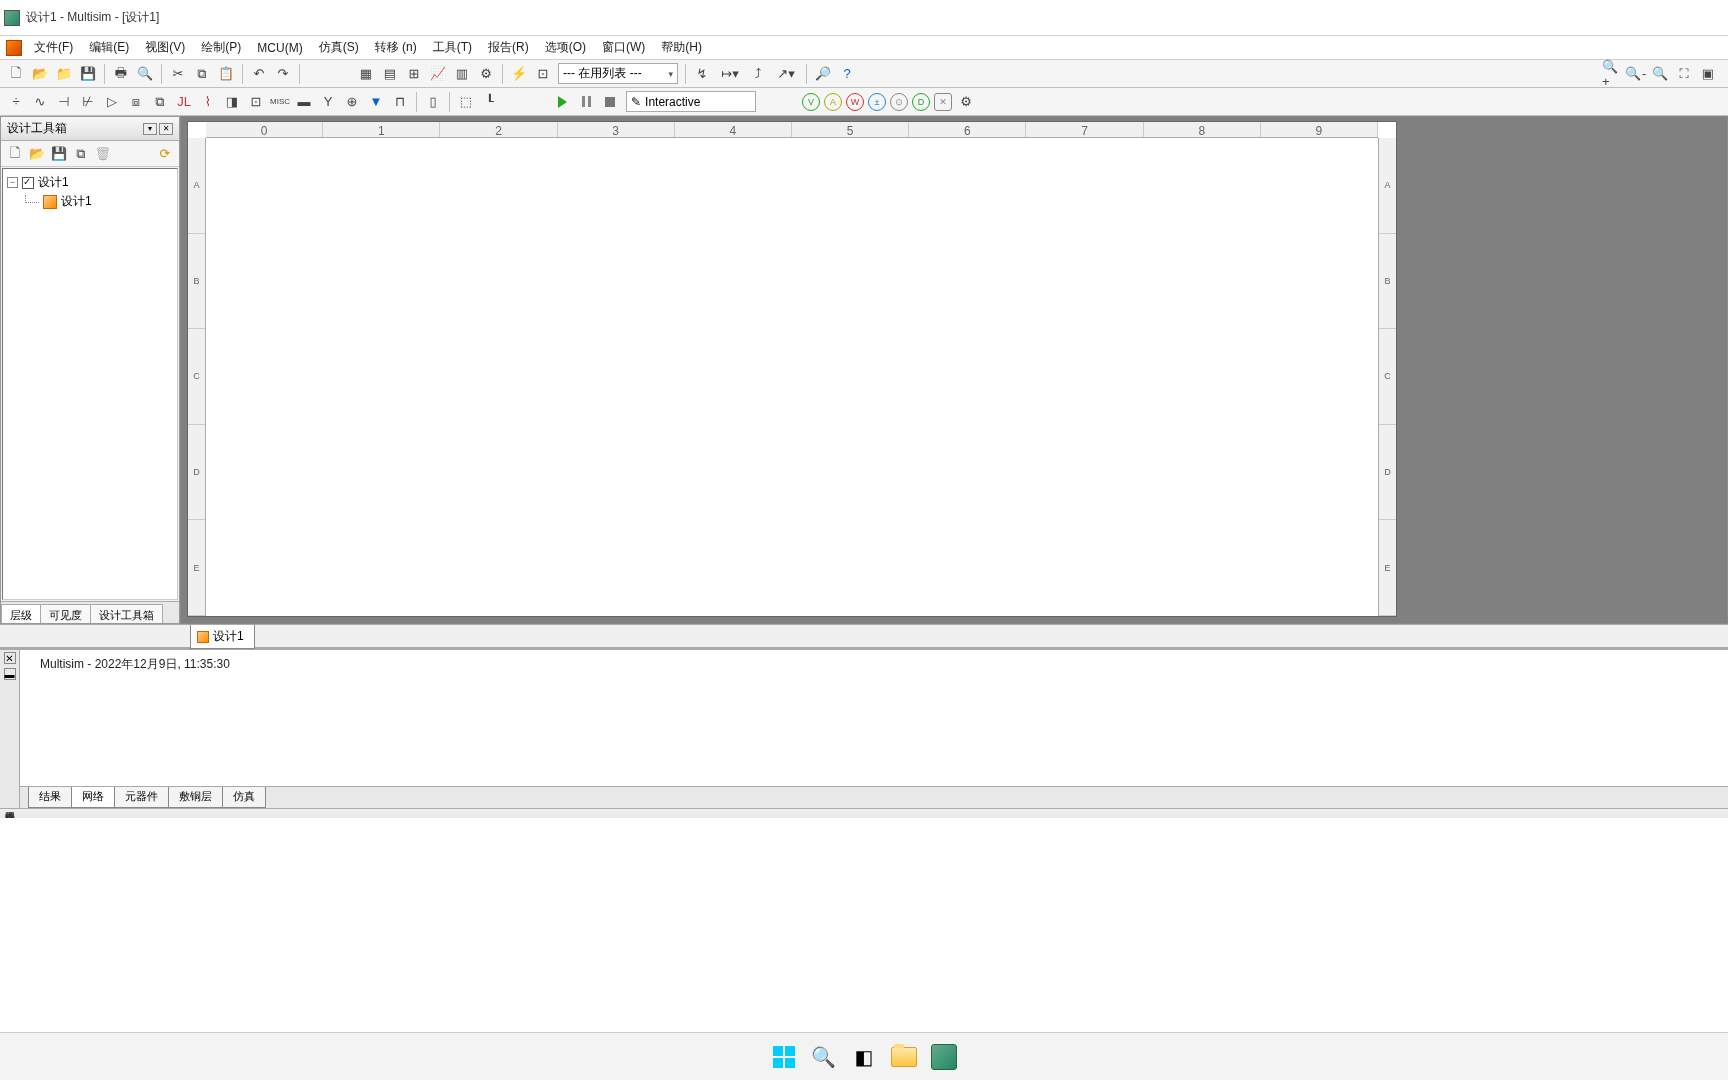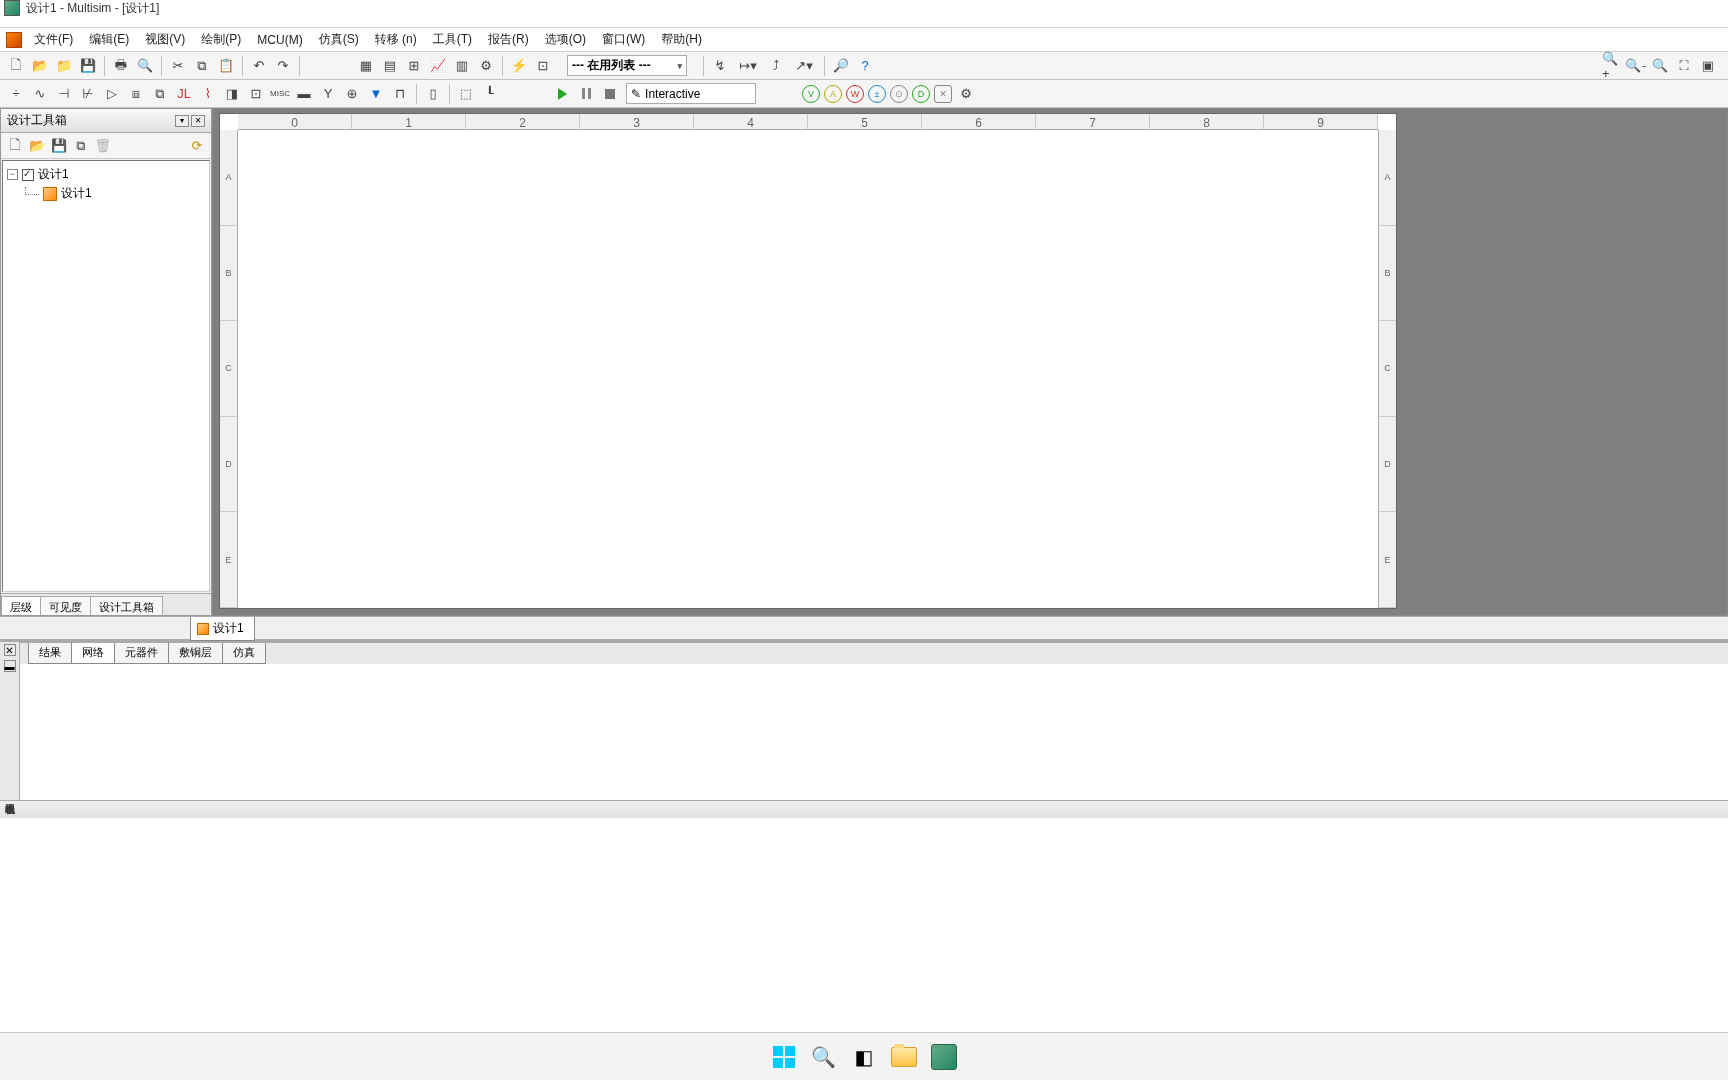--- a/index.html
+++ b/index.html
@@ -6,7 +6,7 @@
 body { background: #f0f0f0; width: 1728px; height: 1080px; overflow: hidden; user-select: none; }
 
 
-.title-bar { height: 28px; background: #fff; display: flex; align-items: flex-start; padding: 0 4px; border-bottom: 1px solid #d0d0d0; }
+.title-bar { height: 36px; background: #fff; display: flex; align-items: center; padding: 0 4px; border-bottom: 1px solid #d0d0d0; }
 .title-bar .app-icon { width: 16px; height: 16px; background: linear-gradient(135deg,#6a8 0%,#286 100%); margin-right: 6px; border: 1px solid #555; }
 .title-bar span { color: #333; }
 

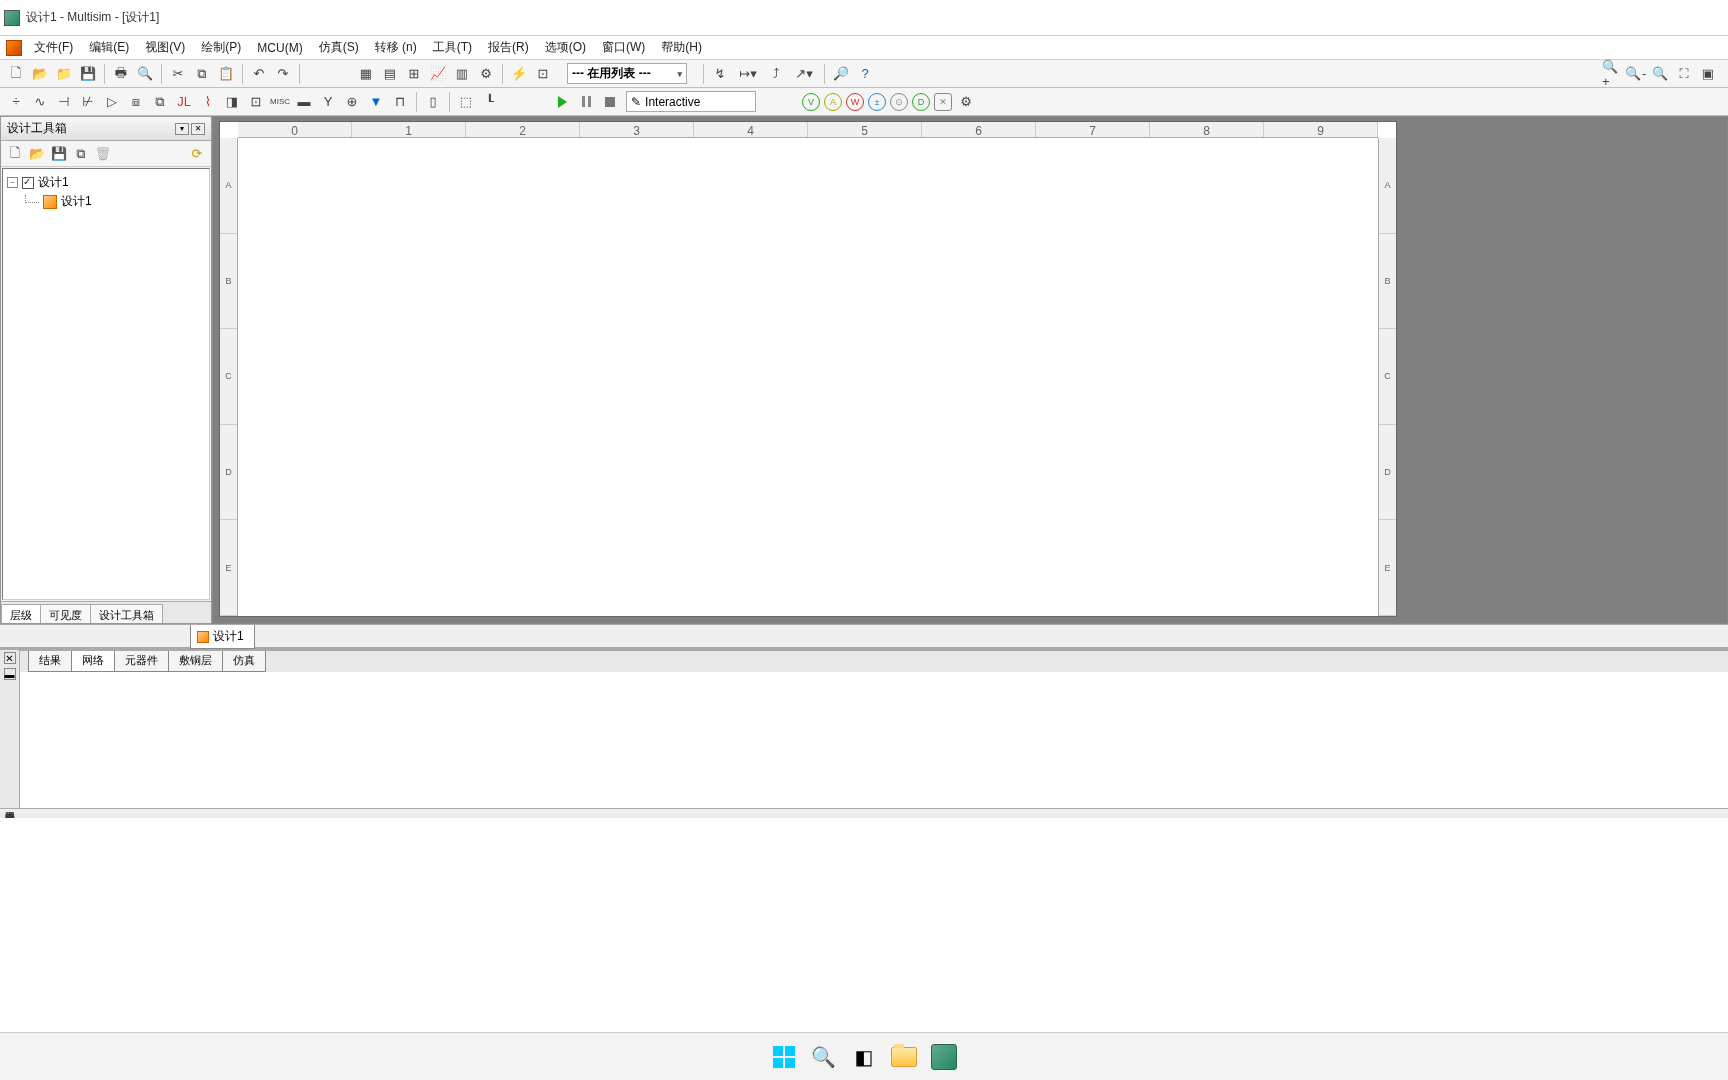--- a/index.html
+++ b/index.html
@@ -19,7 +19,7 @@
 .toolbar-row { background: #f5f5f5; border-bottom: 1px solid #c0c0c0; height: 28px; display: flex; align-items: center; padding: 0 4px; position: relative; }
 .tb-btn { width: 22px; height: 22px; margin: 0 1px; display: flex; align-items: center; justify-content: center; border: 1px solid transparent; color: #444; font-size: 13px; }
 .tb-sep { width: 1px; height: 20px; background: #c0c0c0; margin: 0 4px; }
-.tb-combo { height: 21px; width: 120px; border: 1px solid #aaa; background: #fff; display: flex; align-items: center; padding: 0 4px; margin: 0 12px; position: relative; font-weight: bold; }
+.tb-combo { height: 21px; width: 120px; border: 1px solid #aaa; background: #fff; display: flex; align-items: center; padding: 0 4px; margin: 0 3px; position: relative; }
 .tb-combo::after { content: "▾"; position: absolute; right: 4px; color: #555; font-size: 9px; }
 
 .toolbar-row2 { background: #f5f5f5; border-bottom: 1px solid #c0c0c0; height: 28px; display: flex; align-items: center; padding: 0 4px; }

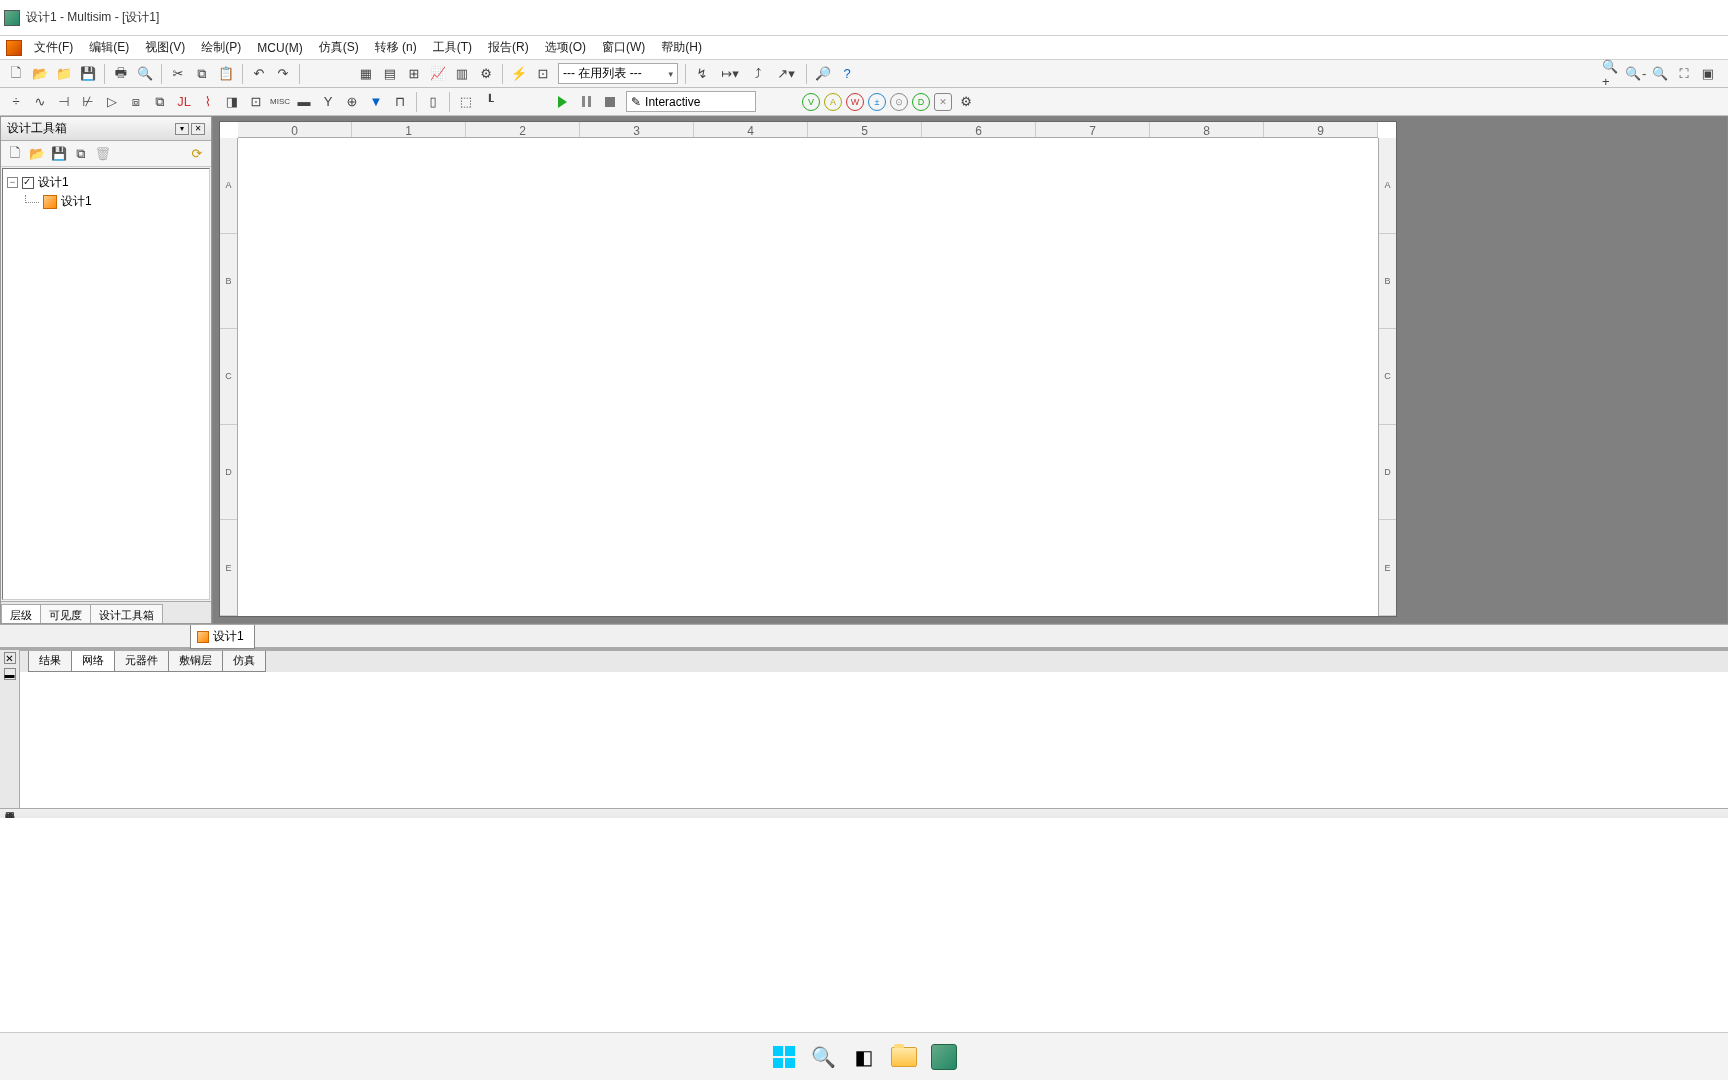--- a/index.html
+++ b/index.html
@@ -39,7 +39,7 @@
 .main { display: flex; height: 508px; }
 
 
-.sidebar { width: 212px; background: #f0f0f0; border: 1px solid #999; display: flex; flex-direction: column; }
+.sidebar { width: 180px; background: #f0f0f0; border: 1px solid #999; display: flex; flex-direction: column; }
 .sidebar-title { background: linear-gradient(#f8f8f8,#e0e0e0); border-bottom: 1px solid #aaa; padding: 3px 6px; display: flex; align-items: center; justify-content: space-between; }
 .sidebar-title .ctrls { display:flex; gap:2px; }
 .sidebar-title .ctrl { width:14px; height:12px; border:1px solid #888; background:#eee; font-size:8px; display:flex; align-items:center; justify-content:center; }

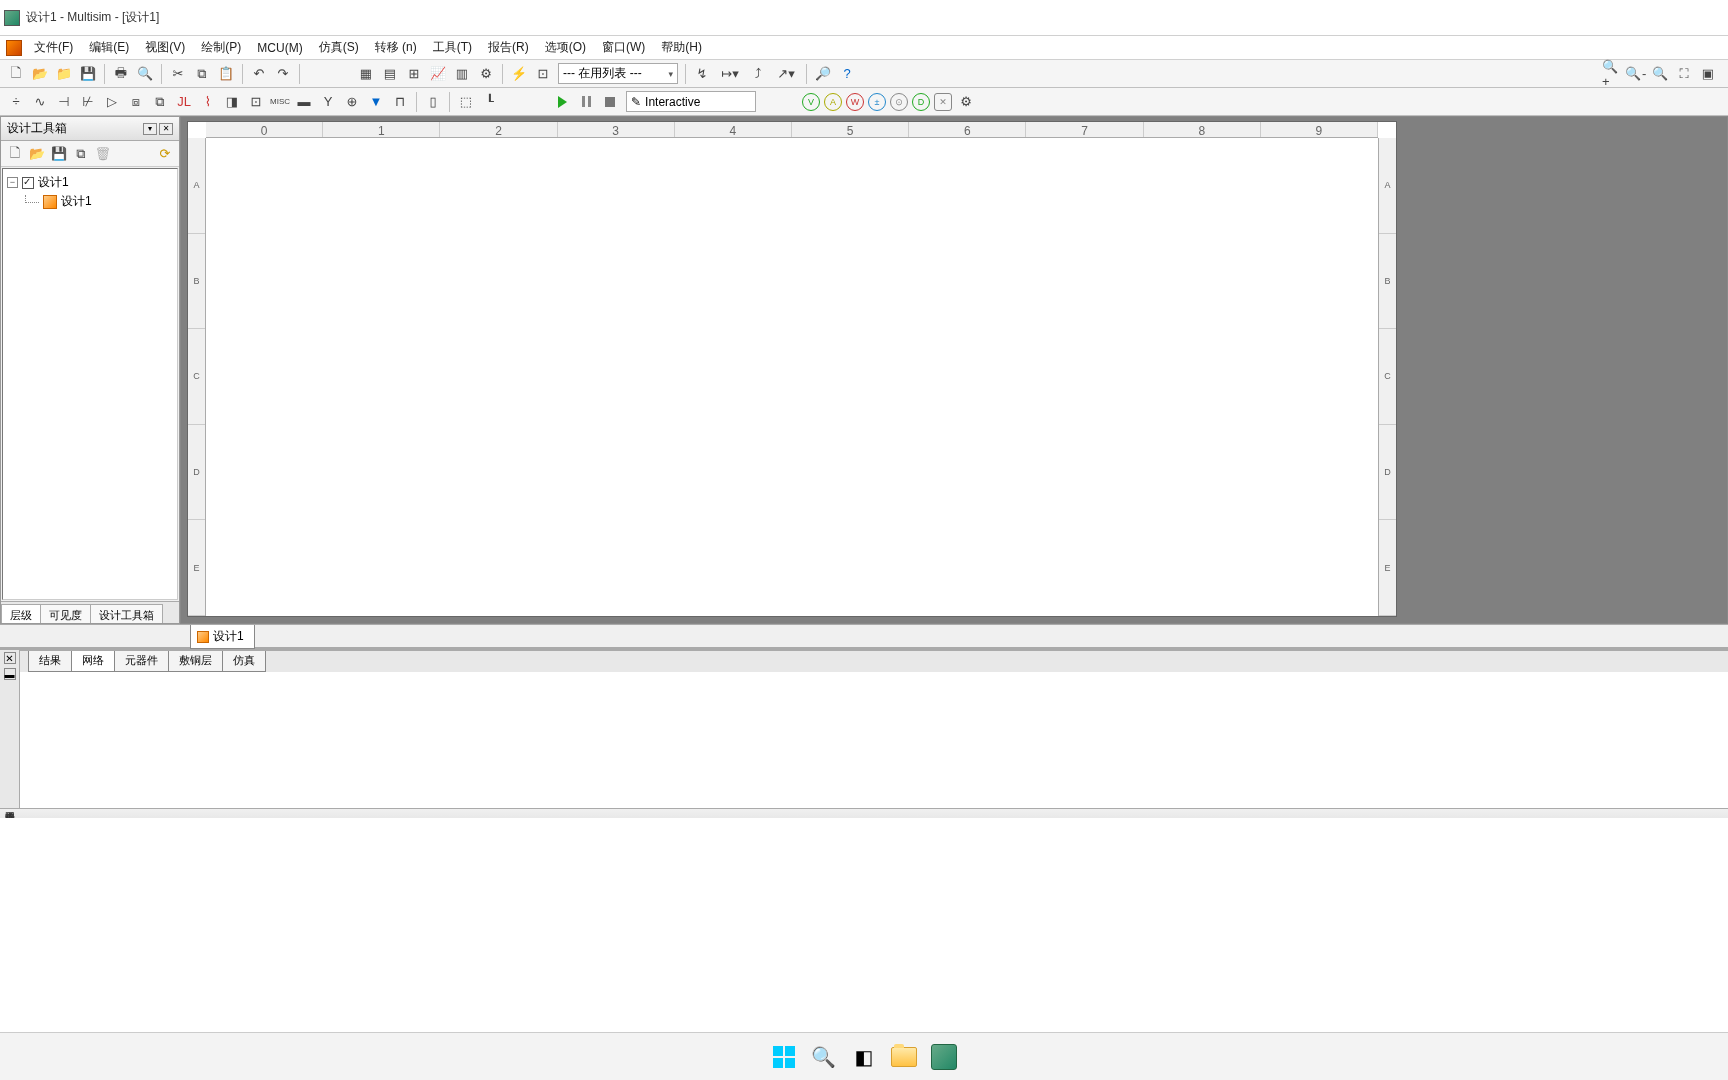--- a/index.html
+++ b/index.html
@@ -308,6 +308,9 @@
     <div class="vtab">电子表格视图</div>
   </div>
   <div class="log-content">
+    <div class="log-body">
+      <span>Multisim  -  2022年12月9日, 11:35:30</span>
+    </div>
     <div class="log-tabs">
       <div class="log-tab">结果</div>
       <div class="log-tab active">网络</div>

